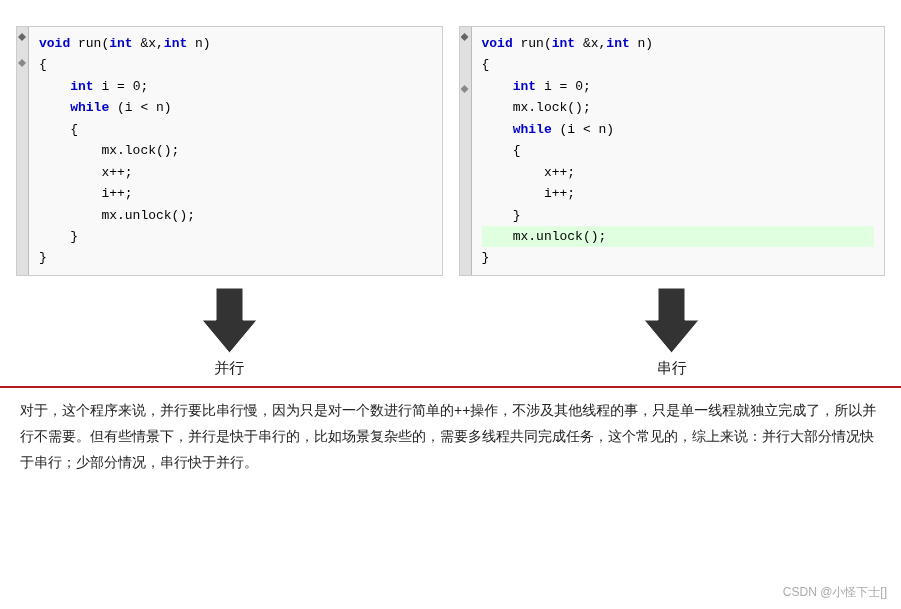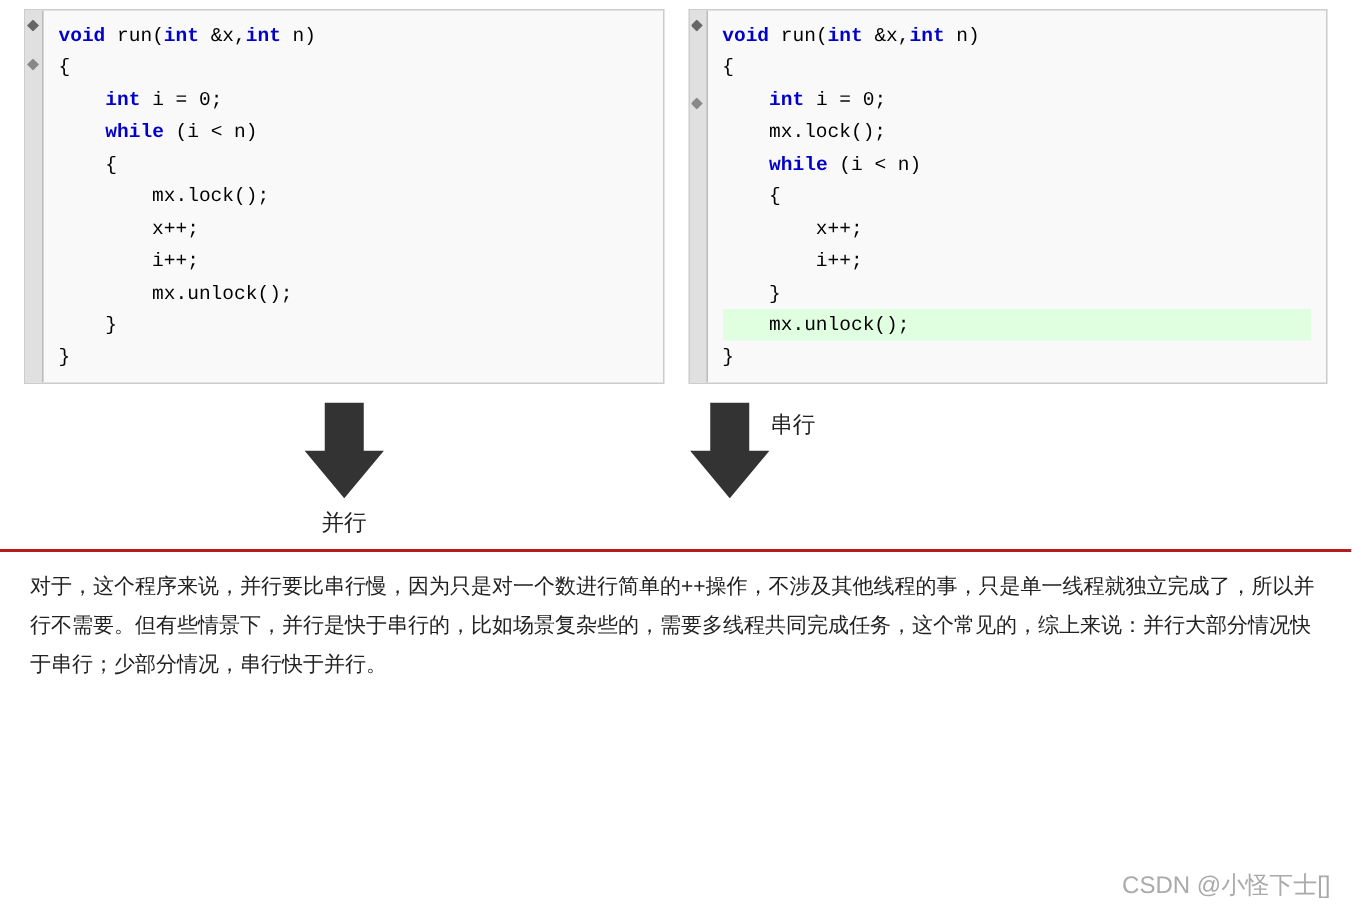--- a/index.html
+++ b/index.html
@@ -22,7 +22,7 @@
 
 <div style="display:flex; flex-direction:column; height:609px; width:901px; background:#fff; padding:0;">
 
-  <div style="display:flex; flex-direction:row; padding:6px 16px 0 16px; gap:16px; flex-shrink:0;">
+  <div style="display:flex; flex-direction:row; padding:26px 16px 0 16px; gap:16px; flex-shrink:0;">
 
     <div style="flex:1; background:#f9f9f9; border:1px solid #ccc; font-family:'Courier New',Consolas,monospace; font-size:13px; line-height:1.65; position:relative; overflow:hidden;">
       <div style="display:flex; flex-direction:row;">

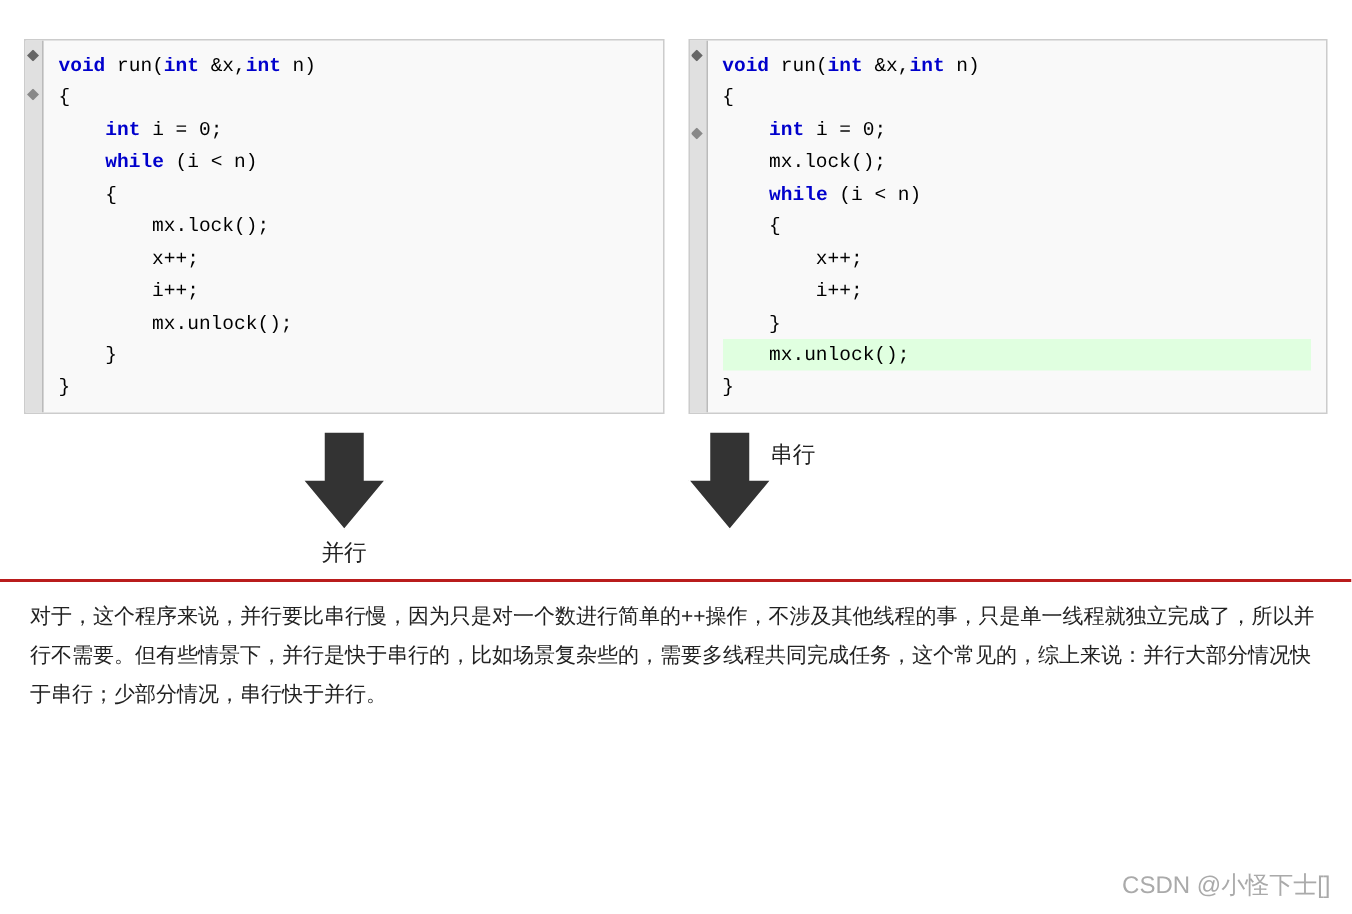--- a/index.html
+++ b/index.html
@@ -82,7 +82,7 @@
       <div style="font-size:15px; color:#222; margin-top:6px;">并行</div>
     </div>
 
-    <div style="flex:1; display:flex; flex-direction:row; align-items:flex-start;">
+    <div style="flex:1; display:flex; flex-direction:column; align-items:center;">
 
       <svg width="55" height="65" viewBox="0 0 55 65">
         <polygon points="14,0 41,0 41,32 55,32 27.5,65 0,32 14,32" fill="#333" stroke="#fff" stroke-width="1"></polygon>

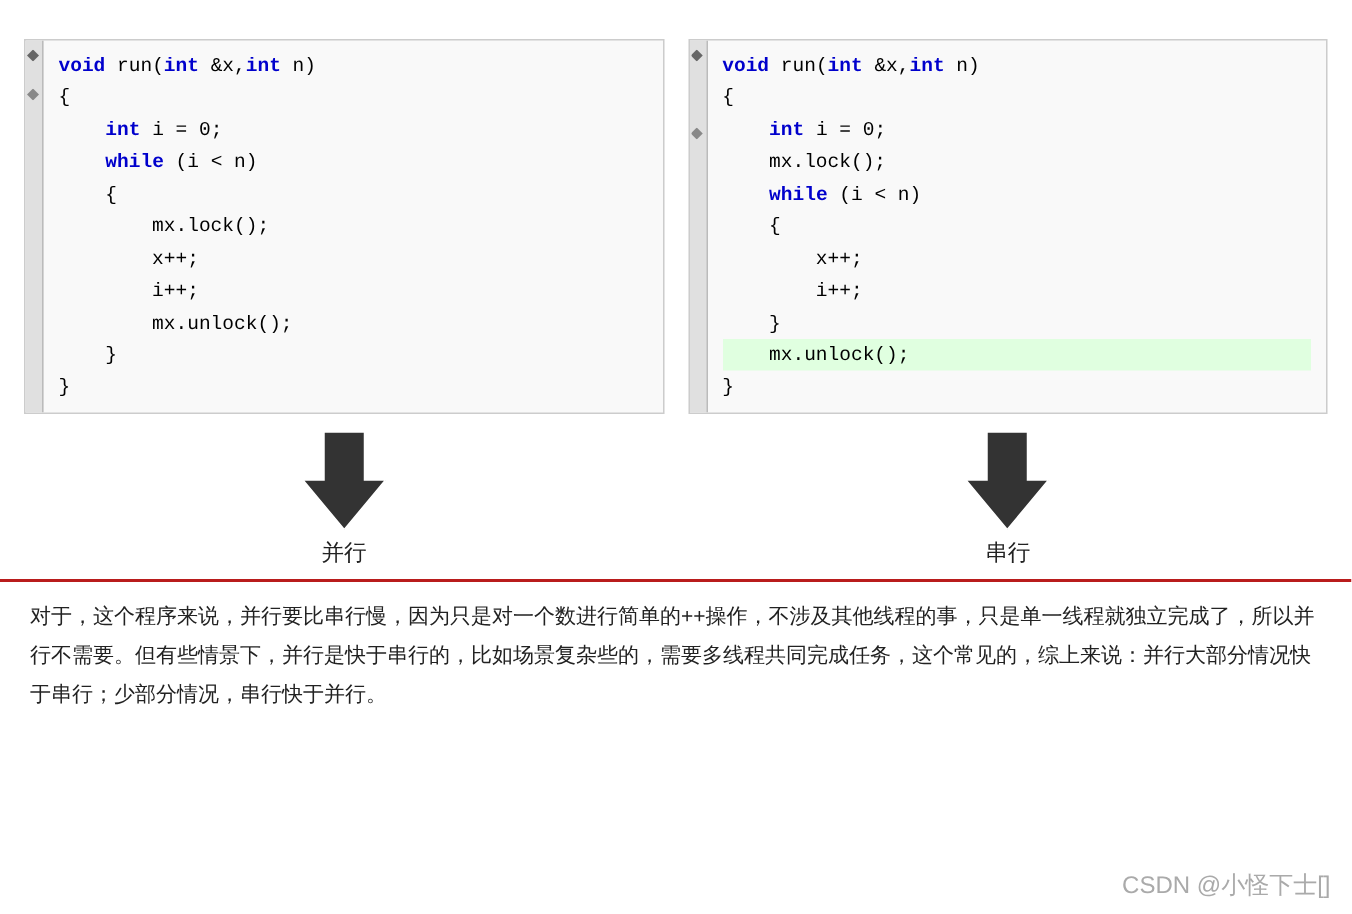--- a/index.html
+++ b/index.html
@@ -96,7 +96,7 @@
     <p>对于，这个程序来说，并行要比串行慢，因为只是对一个数进行简单的++操作，不涉及其他线程的事，只是单一线程就独立完成了，所以并行不需要。但有些情景下，并行是快于串行的，比如场景复杂些的，需要多线程共同完成任务，这个常见的，综上来说：并行大部分情况快于串行；少部分情况，串行快于并行。</p>
   </div>
 
-  <div style="position:absolute; bottom:8px; right:14px; font-size:16px; color:#aaa;">CSDN @小怪下士[]</div>
+  <div style="position:absolute; bottom:8px; right:14px; font-size:12px; color:#aaa;">CSDN @小怪下士[]</div>
 
 </div>
 

